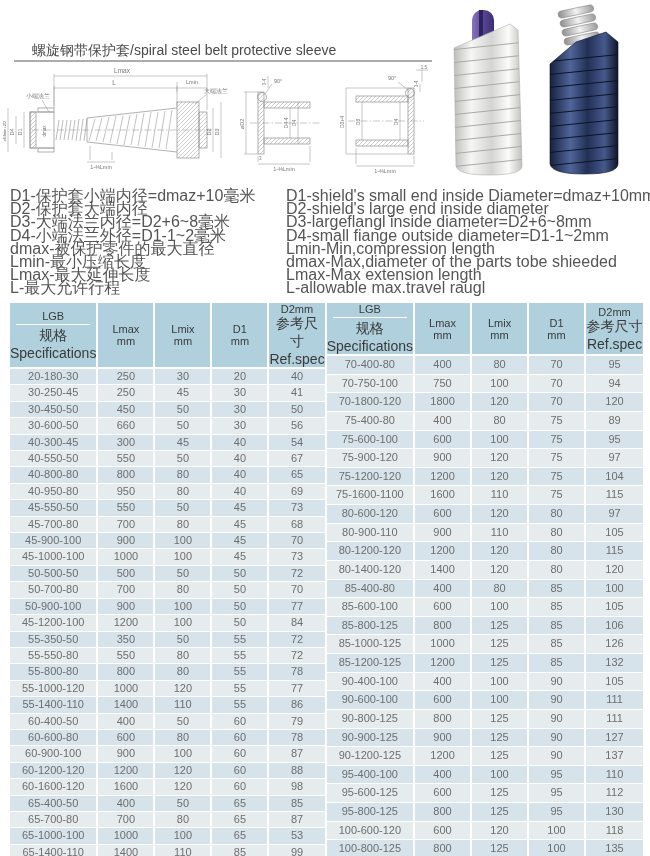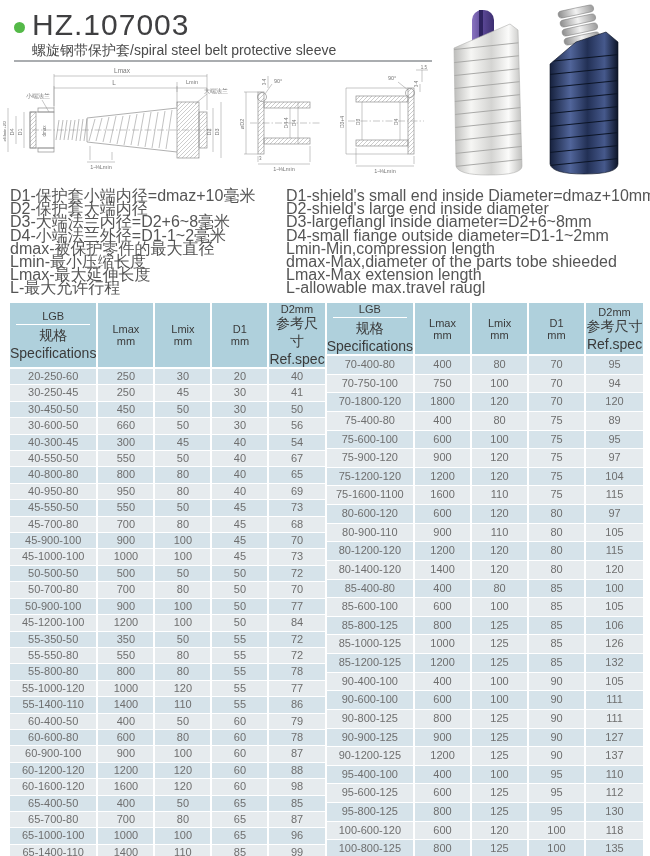--- a/index.html
+++ b/index.html
@@ -38,10 +38,6 @@
 
 <div class="page">
 
-  <div class="hdr">
-    <span class="bullet"></span>
-    <span class="model">HZ.107003</span>
-  </div>
   <div class="subtitle">螺旋钢带保护套/spiral steel belt protective sleeve</div>
   <div class="rule"></div>
 

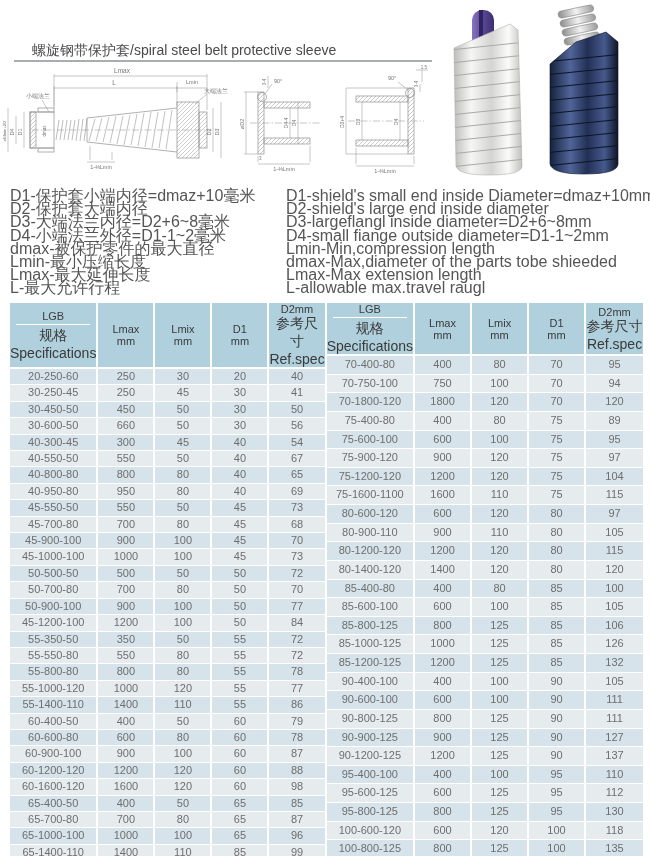--- a/index.html
+++ b/index.html
@@ -251,7 +251,7 @@
       <tbody>
 
           <tr class="data-row">
-            <td>20-250-60</td>
+            <td>20-180-30</td>
             <td>250</td>
             <td>30</td>
             <td>20</td>

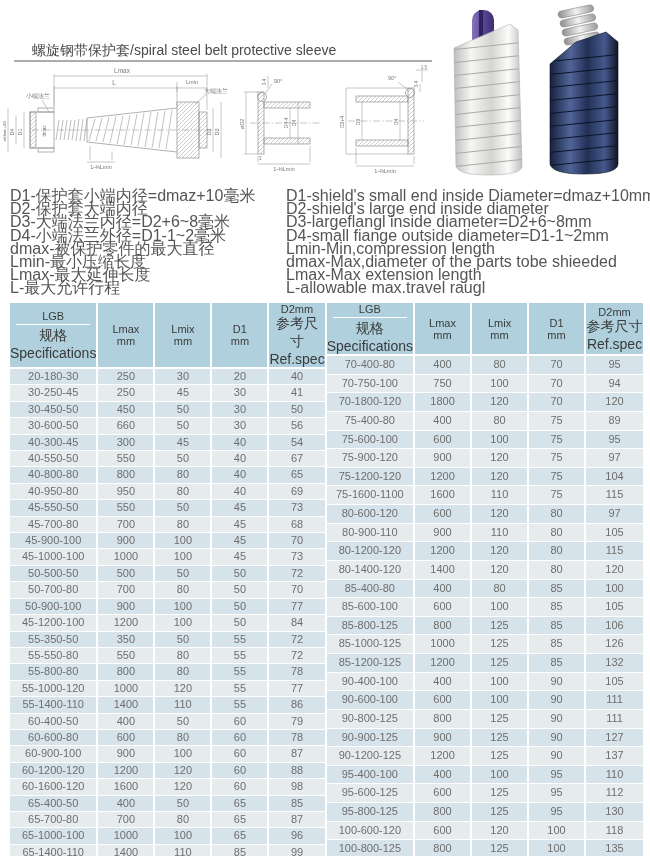--- a/index.html
+++ b/index.html
@@ -479,7 +479,7 @@
             <td>1000</td>
             <td>100</td>
             <td>65</td>
-            <td>96</td>
+            <td>53</td>
           </tr>
 
           <tr class="data-row">

